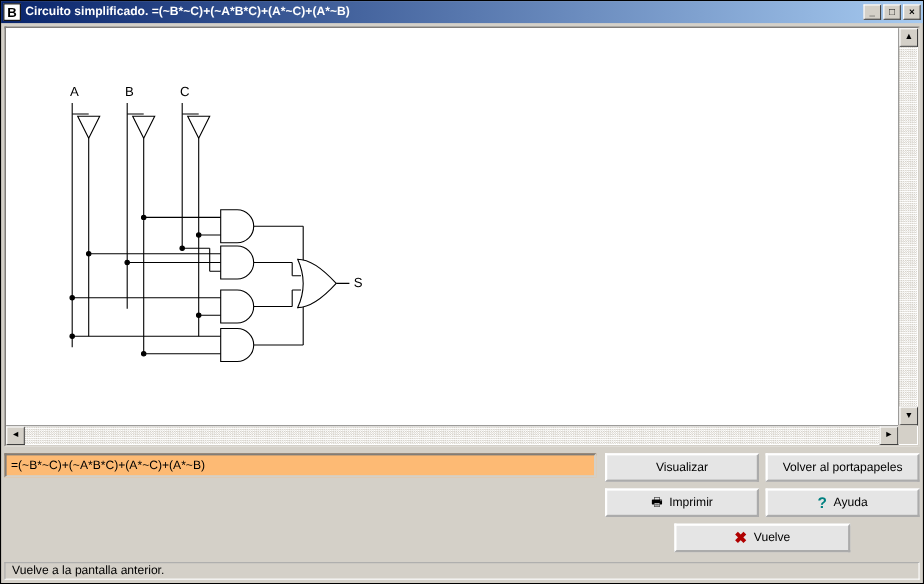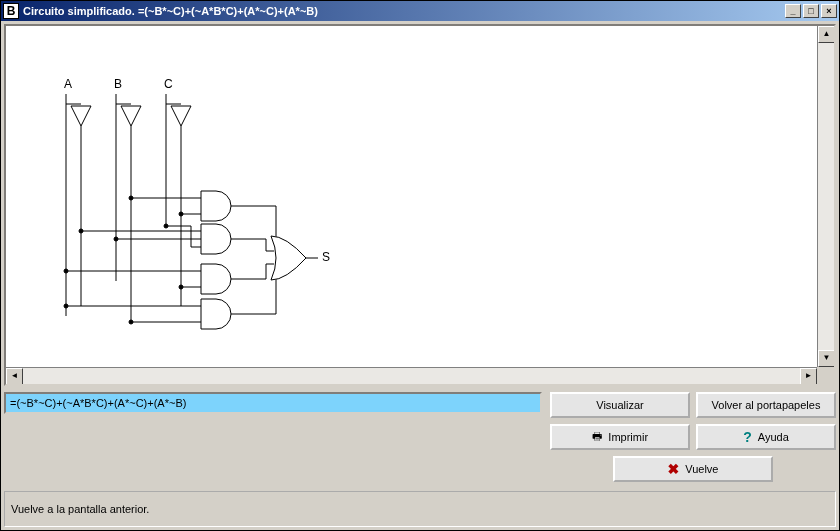--- a/index.html
+++ b/index.html
@@ -83,7 +83,7 @@
   .expr-input {
     flex:1;
     height:22px;
-    background:#7dd3fc;
+    background:#fdba74;
     border:2px inset #d4d0c8;
     padding:2px 4px;
     font-family: Tahoma, Arial;

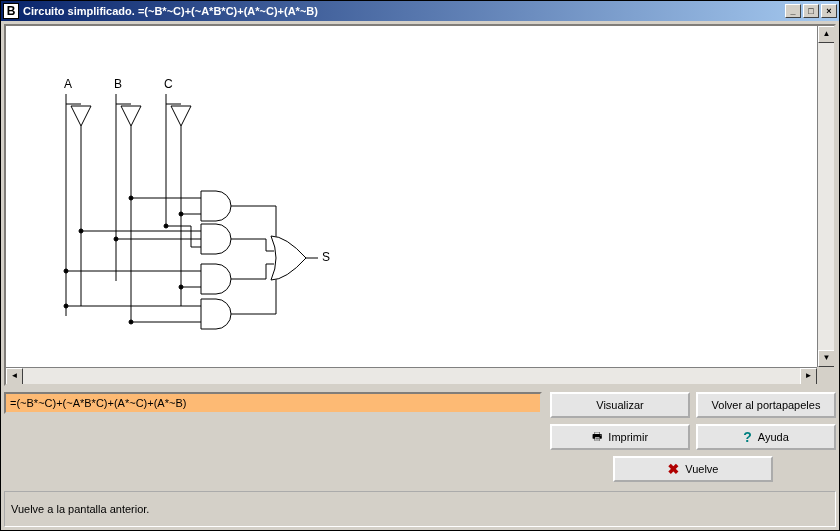--- a/index.html
+++ b/index.html
@@ -109,7 +109,7 @@
   }
   .btn.wide { grid-column: 1 / span 2; justify-self:center; width:160px;}
   .status-bar {
-    height:36px;
+    height:16px;
     border:1px inset #fff;
     margin:6px 3px 3px 3px;
     padding:2px 6px;

